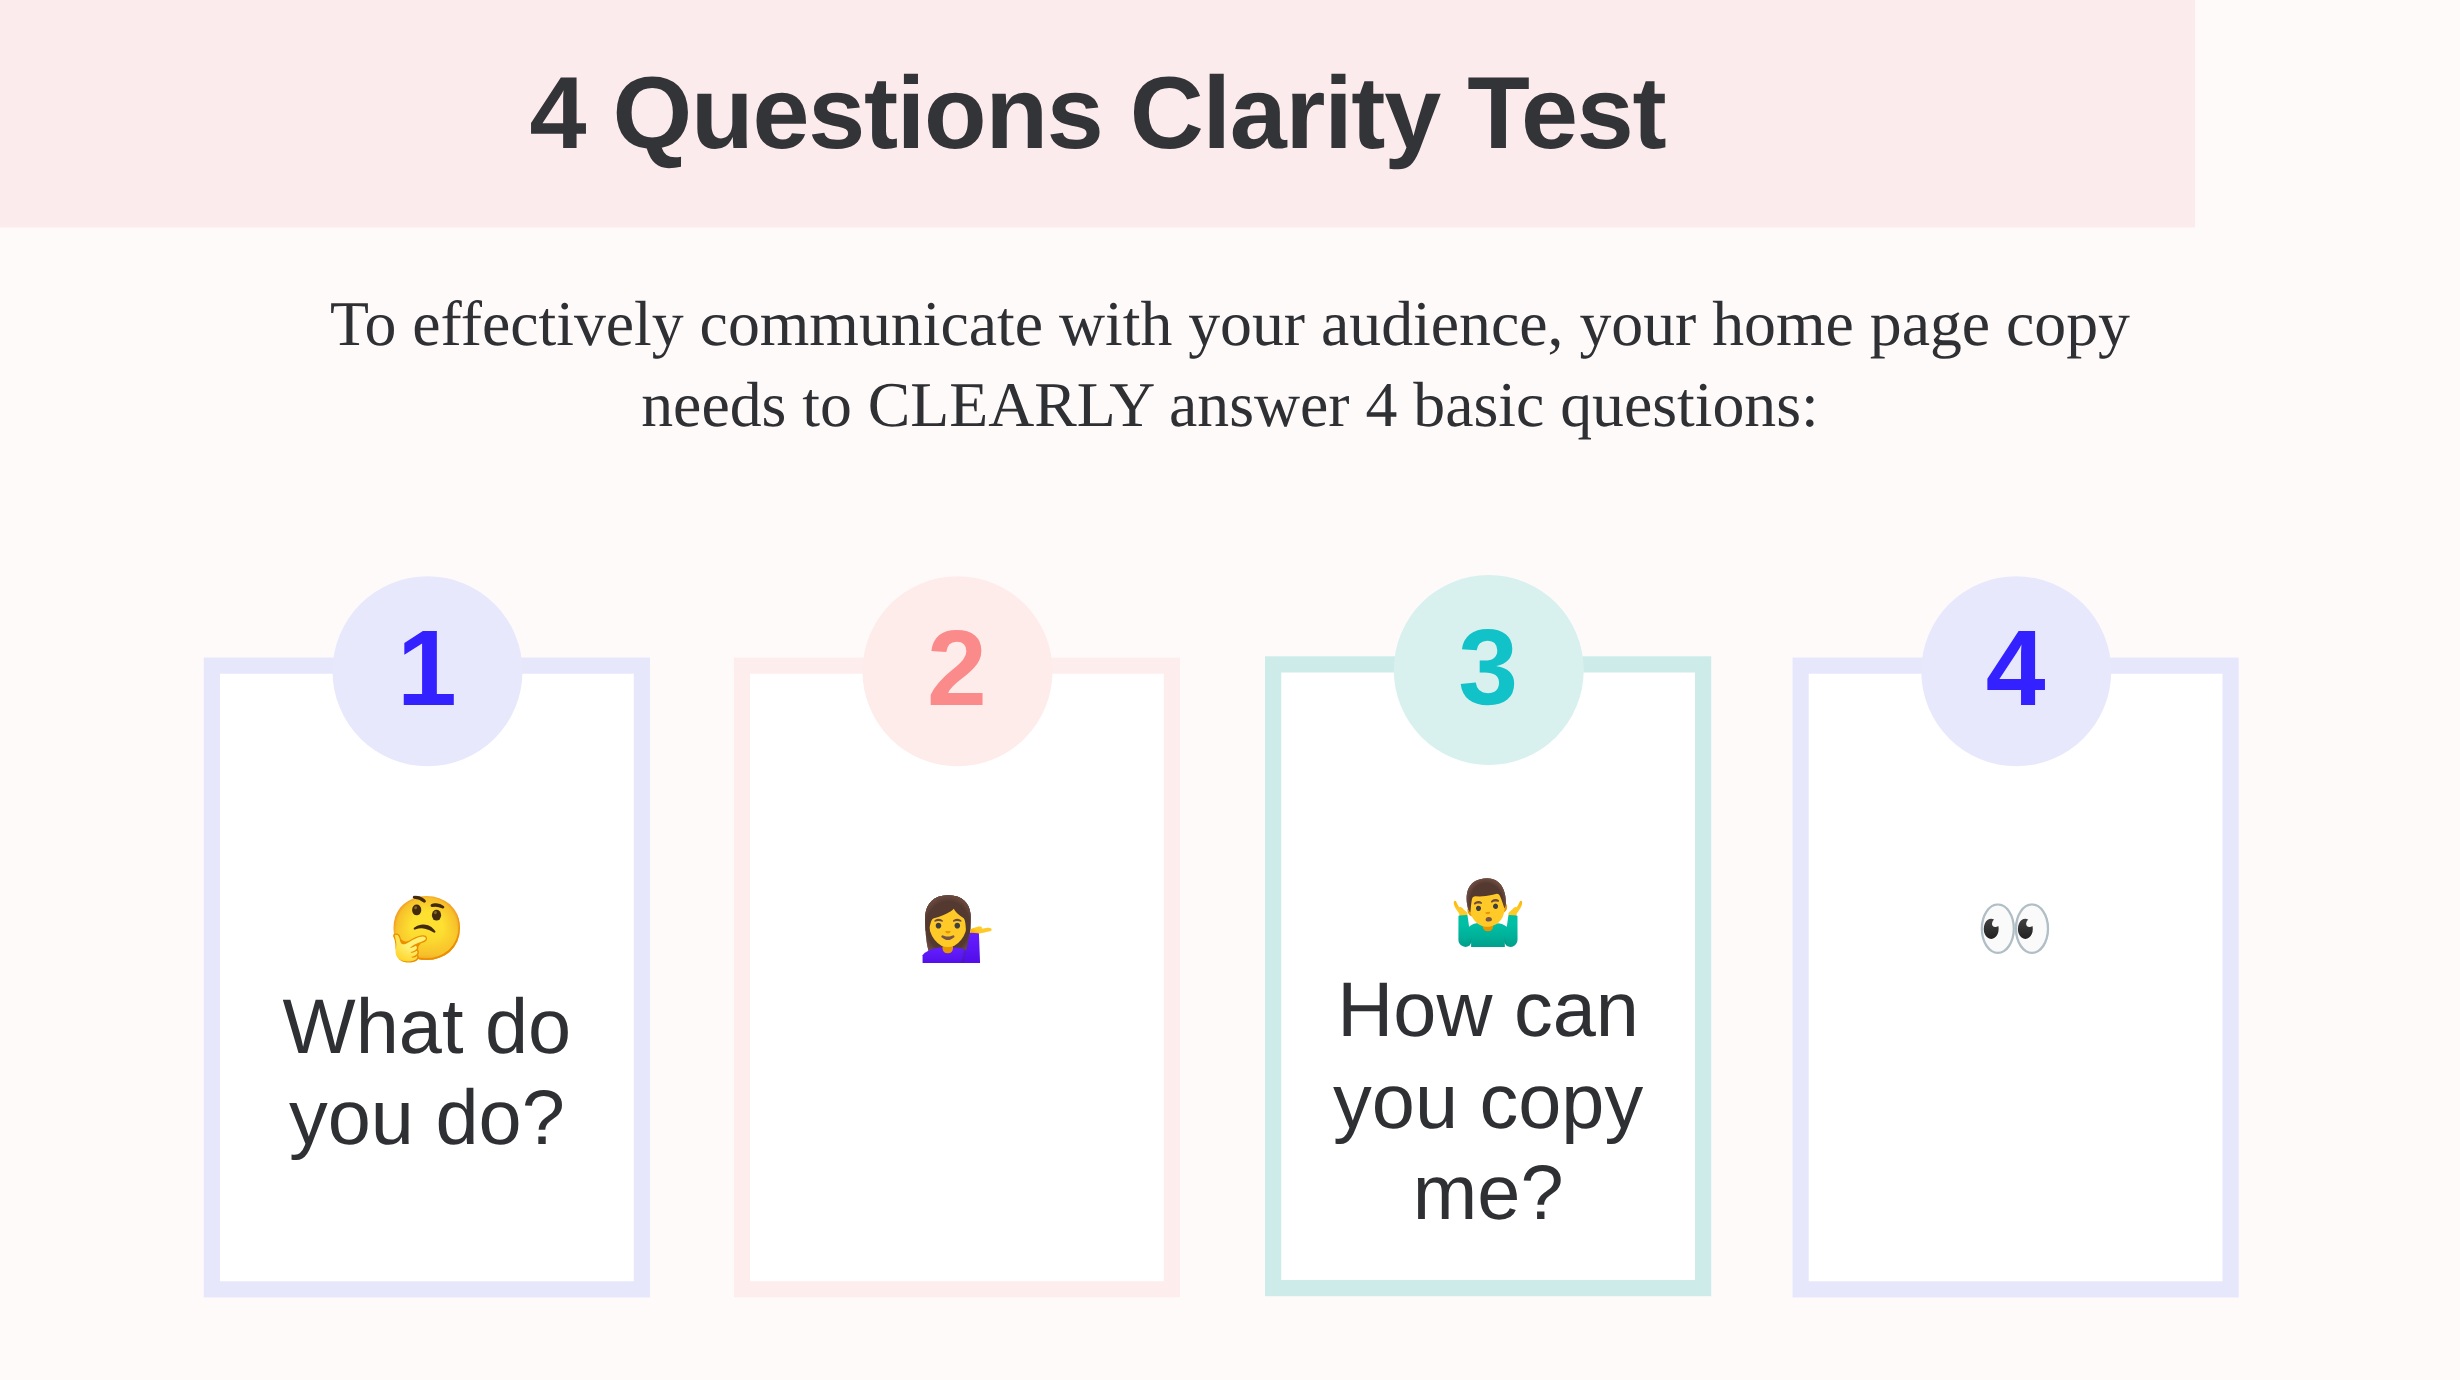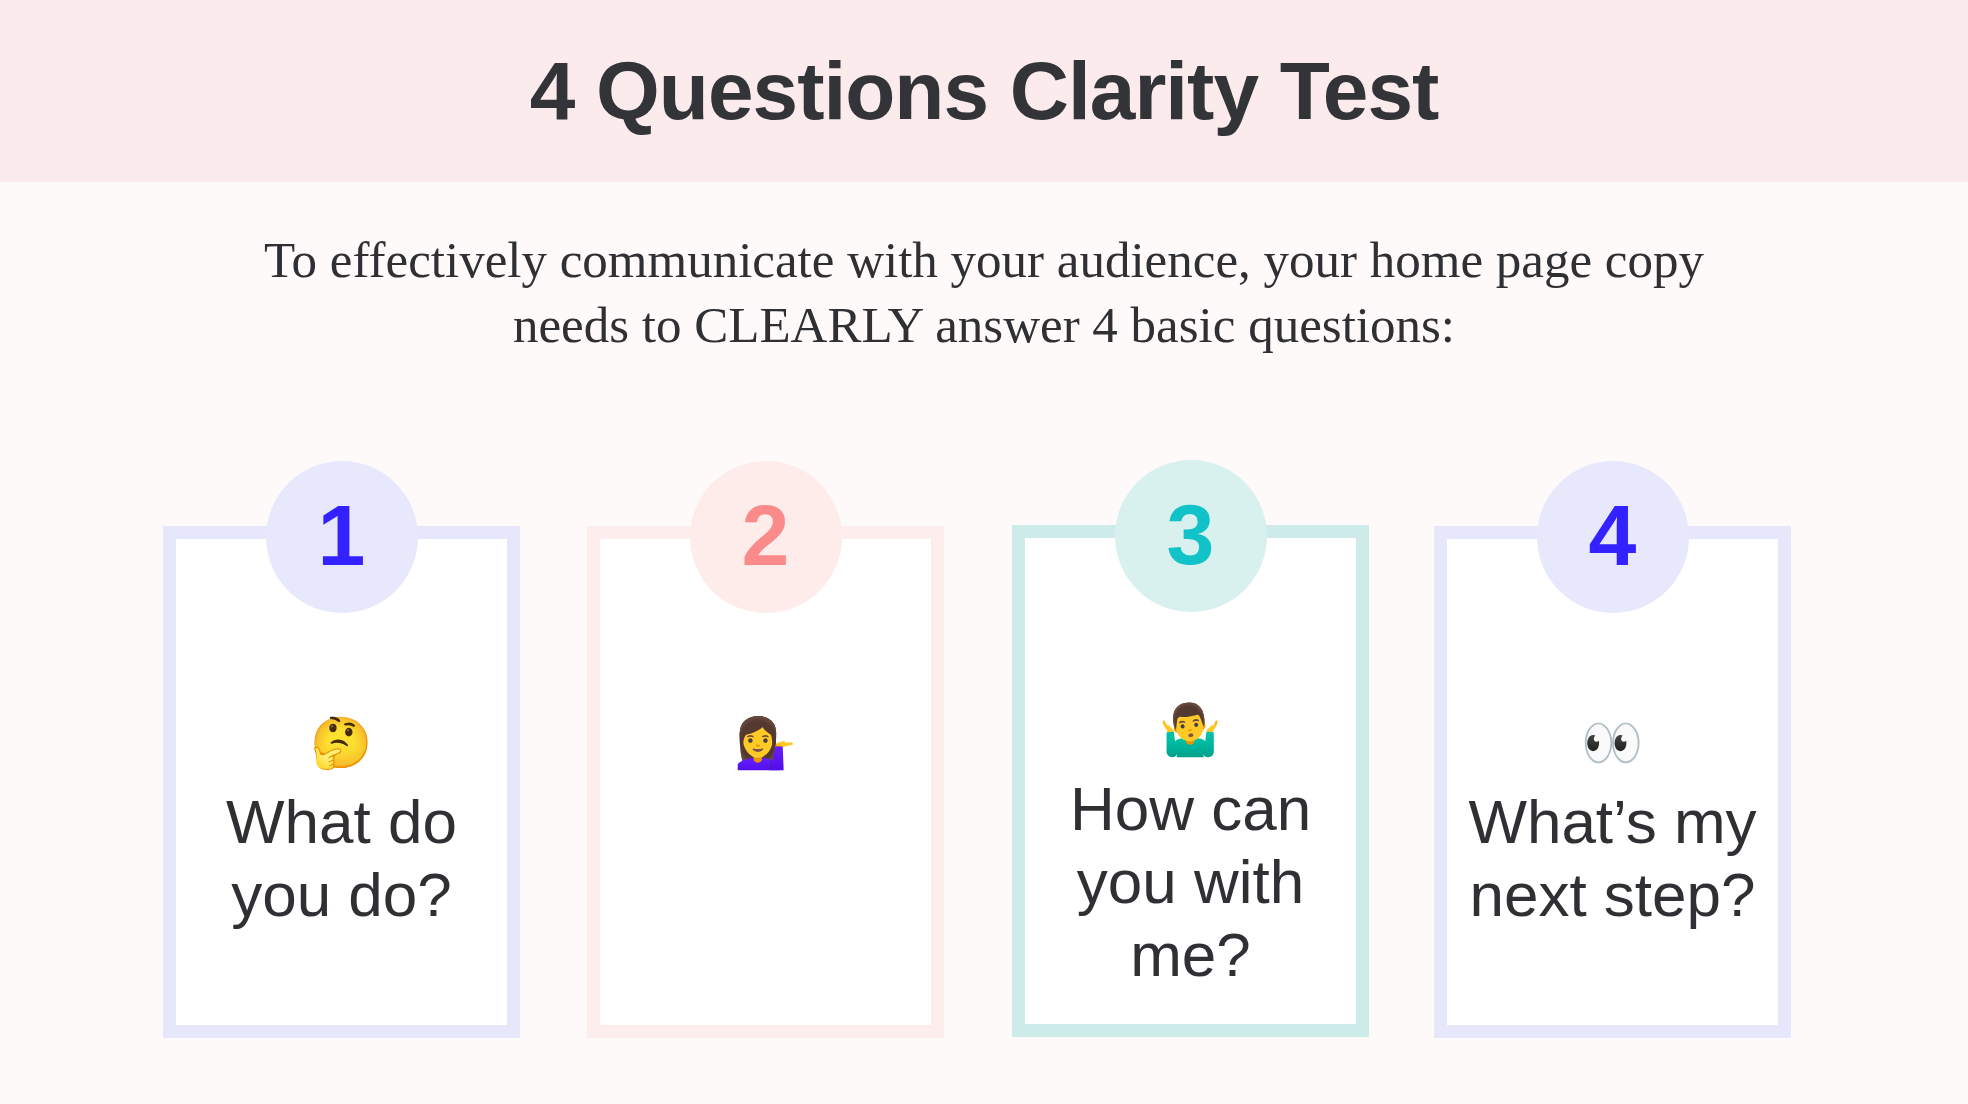--- a/index.html
+++ b/index.html
@@ -20,7 +20,7 @@
     position: absolute;
     left: 0;
     top: 0;
-    width: 1968px;
+    width: 1756px;
     height: 182px;
     background: #FCEBEC;
     display: flex;

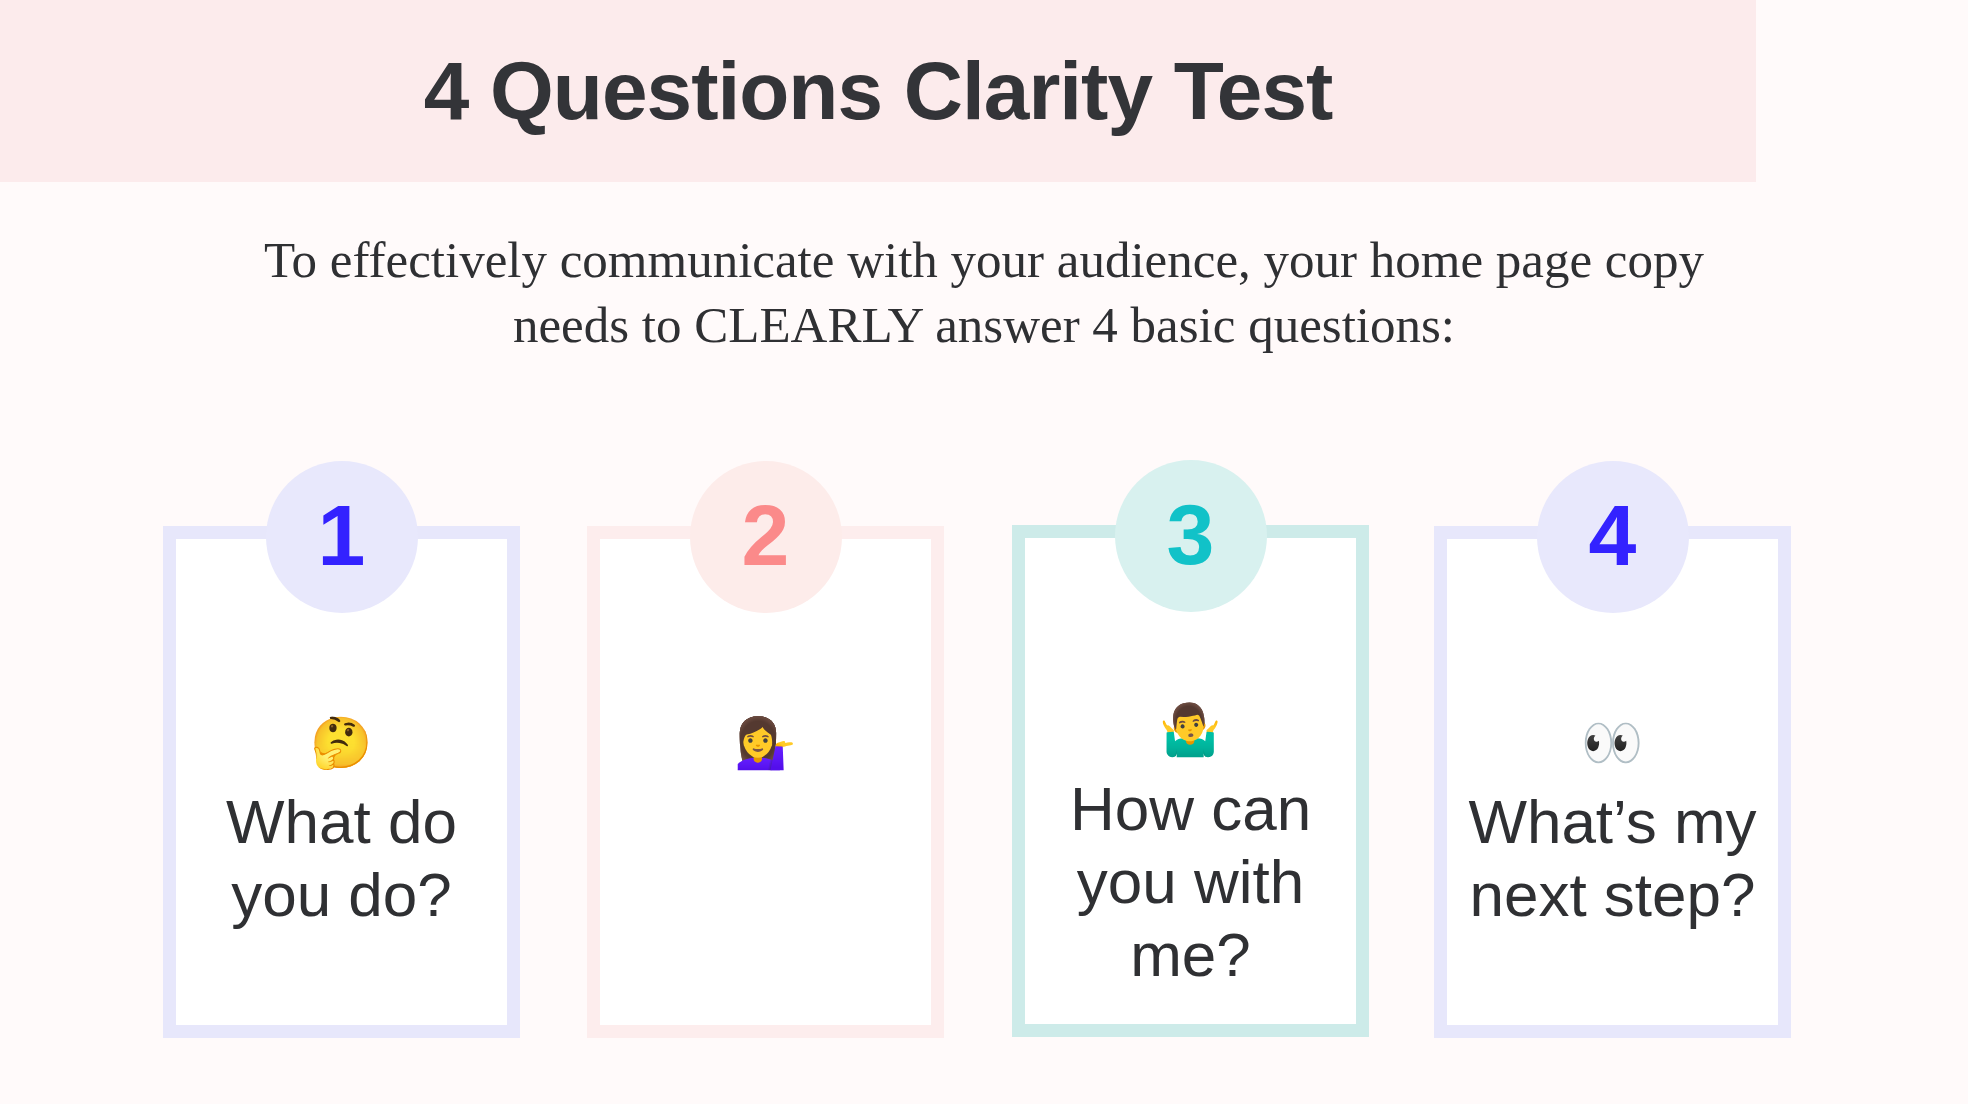--- a/index.html
+++ b/index.html
@@ -177,7 +177,7 @@
     </div>
     <div class="card-body">
       <div class="card-emoji">🤷‍♂️</div>
-      <div class="card-text">How can you with me?</div>
+      <div class="card-text">How can you copy me?</div>
     </div>
   </div>
 

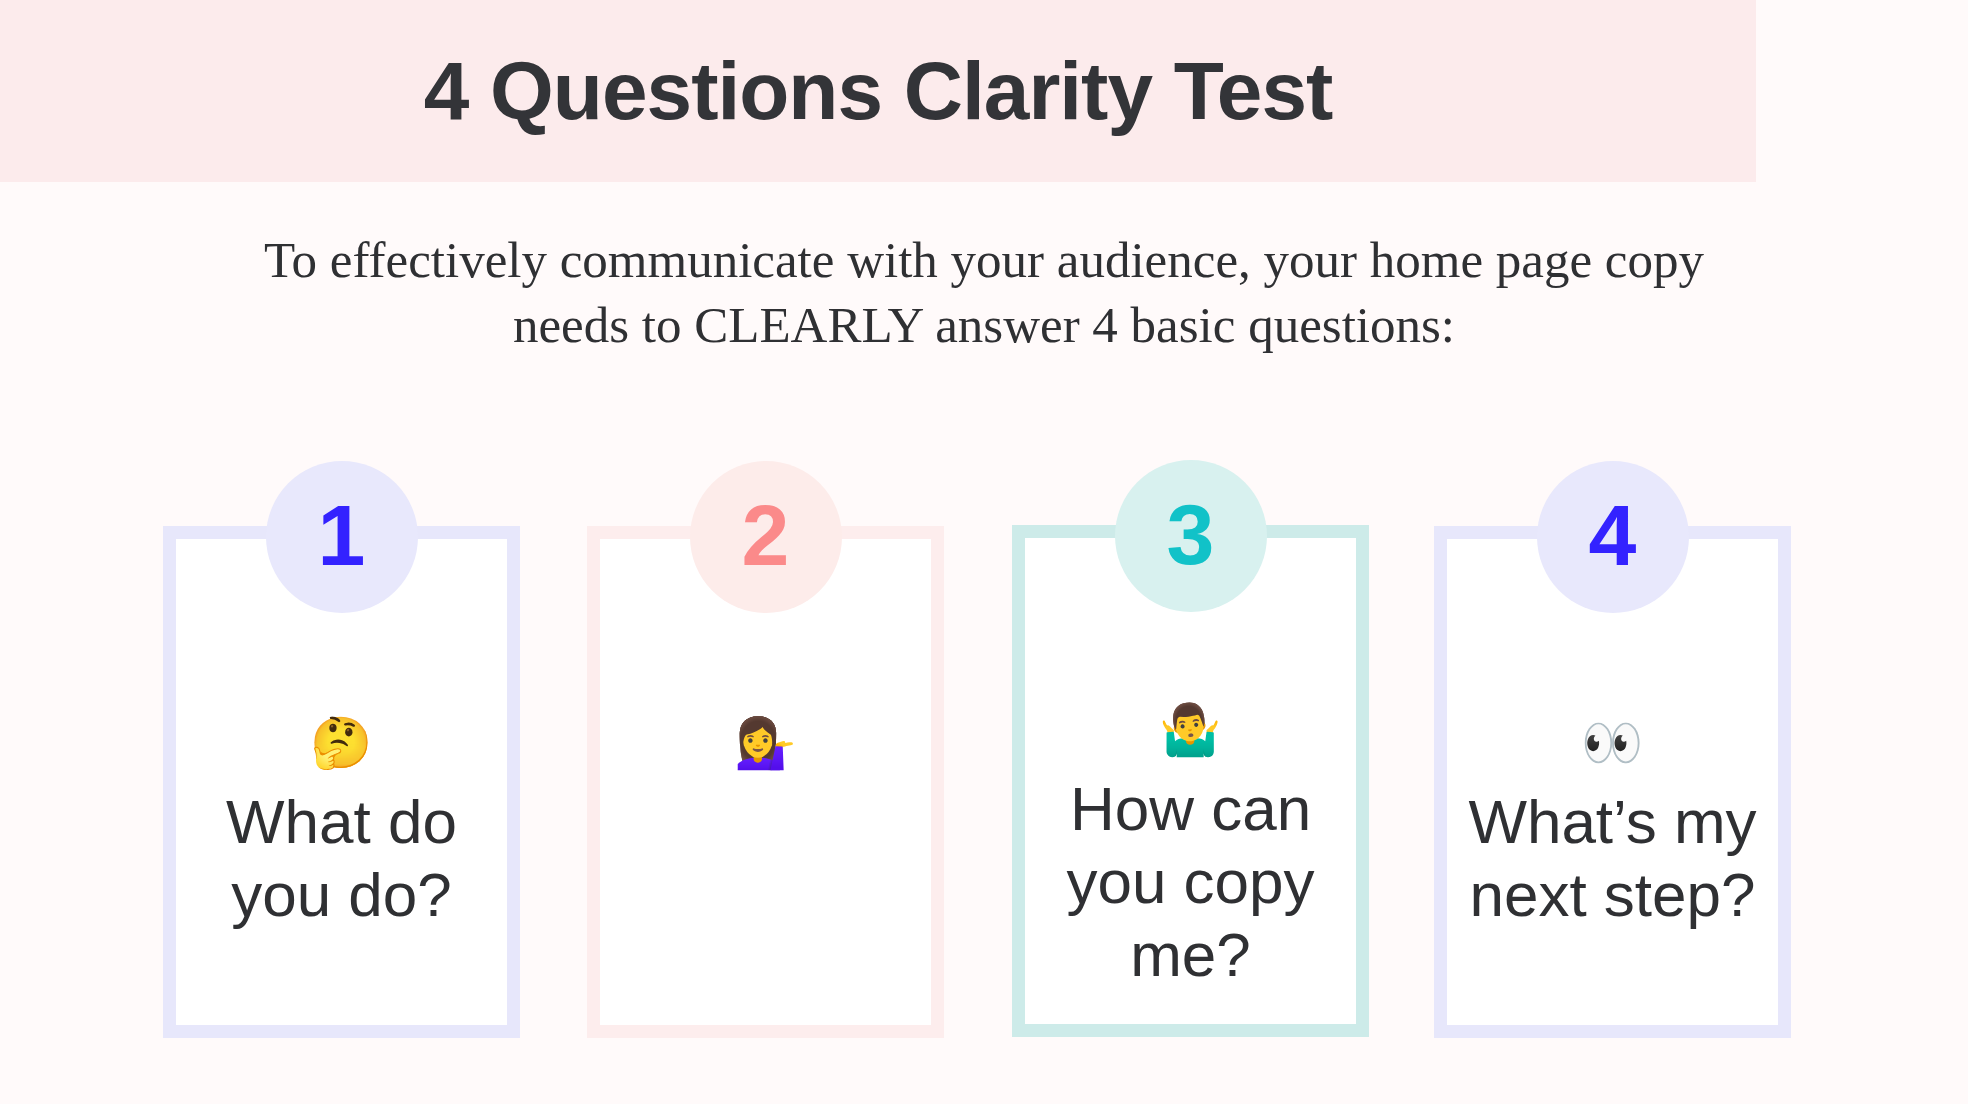--- a/index.html
+++ b/index.html
@@ -187,7 +187,6 @@
     </div>
     <div class="card-body">
       <div class="card-emoji">👀</div>
-      <div class="card-text">What’s my next step?</div>
     </div>
   </div>
 

